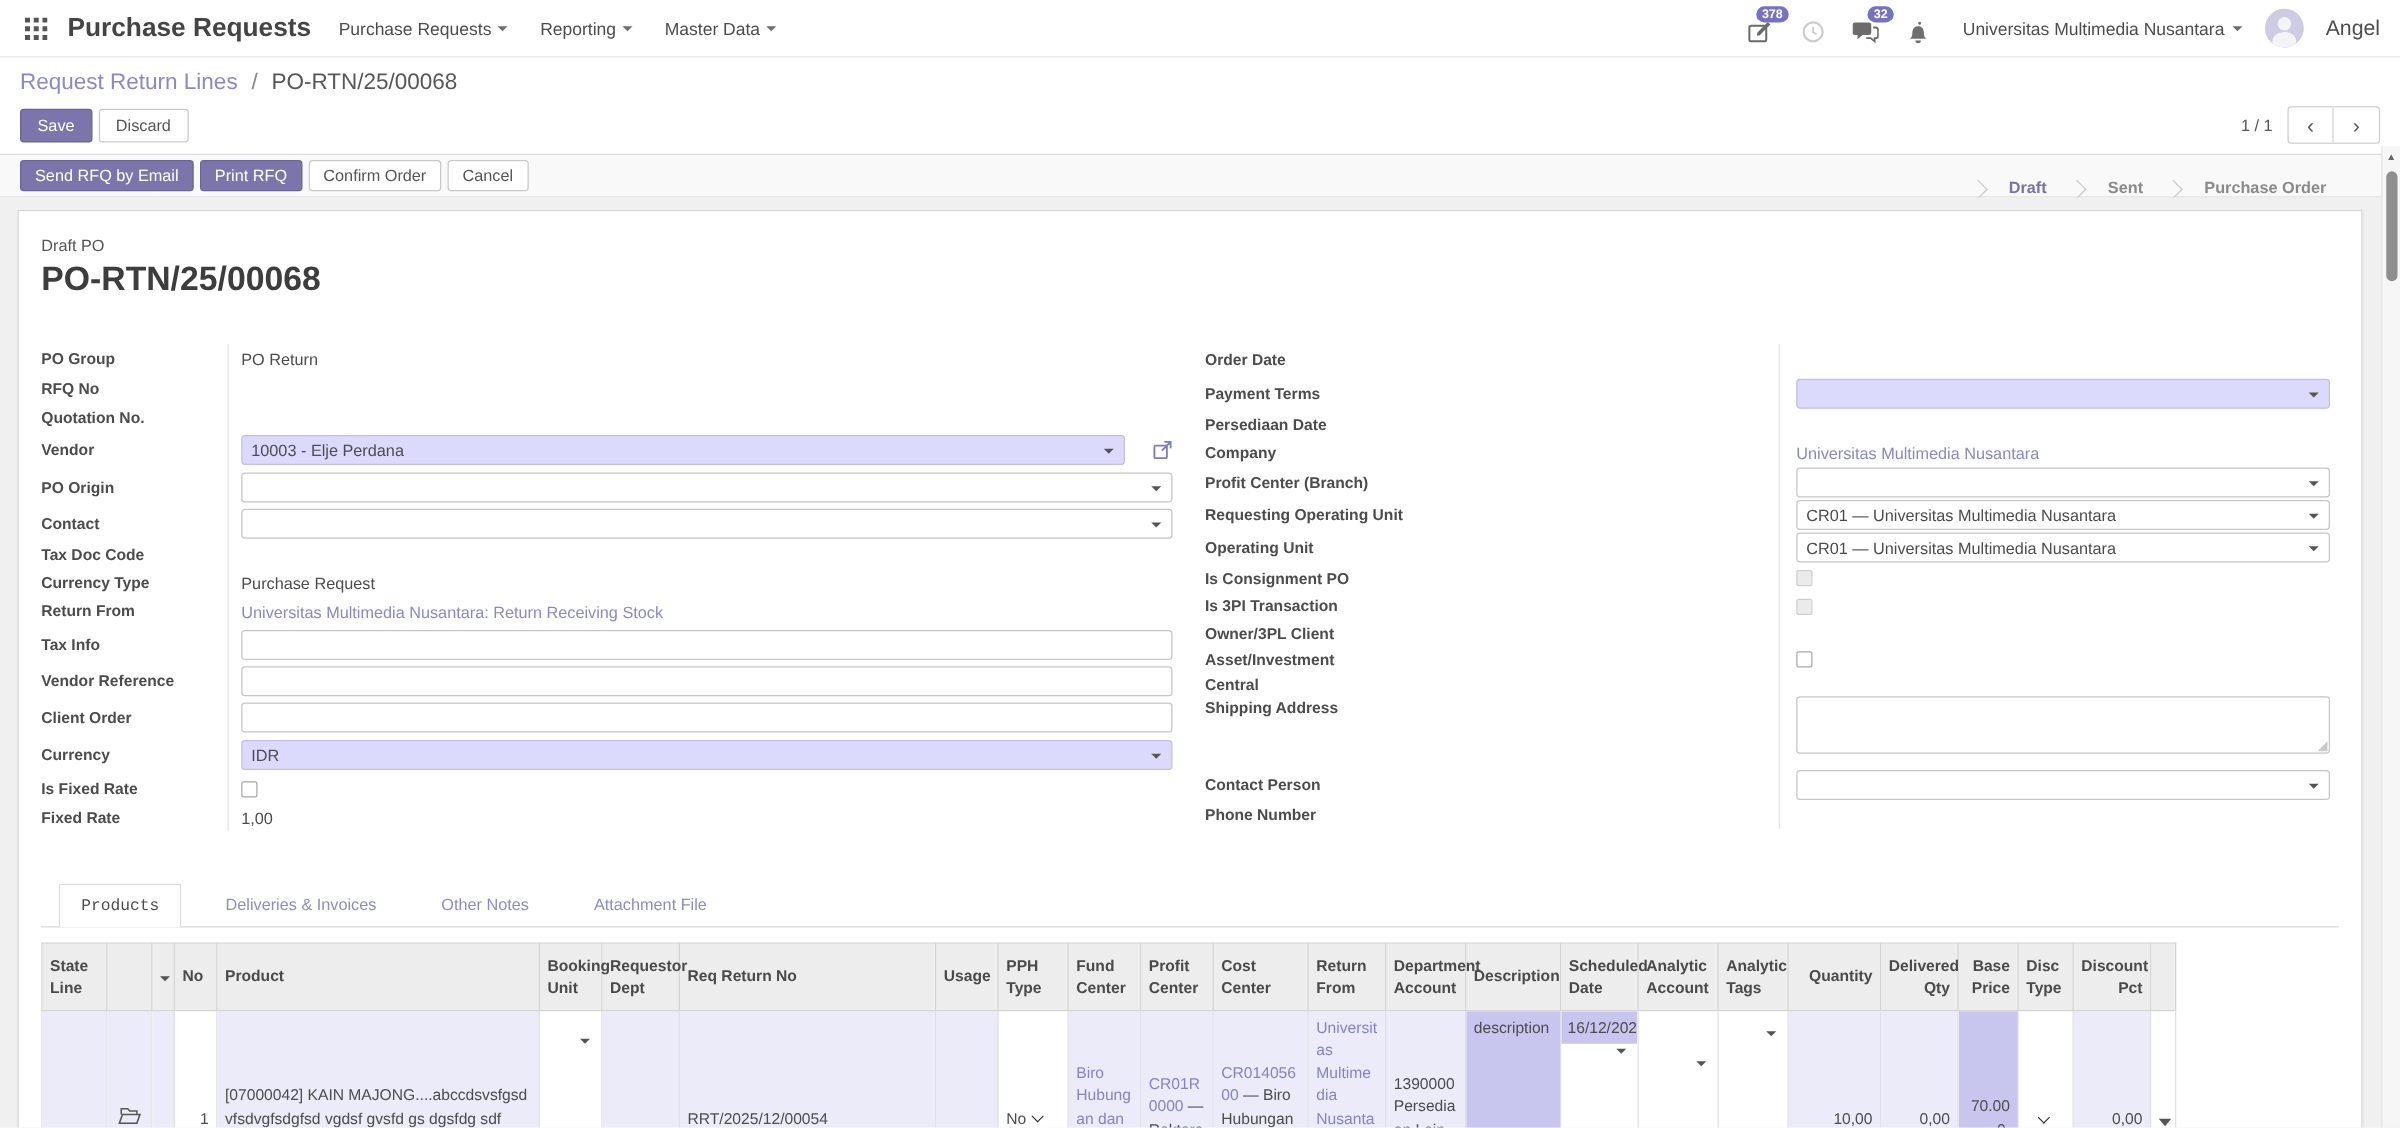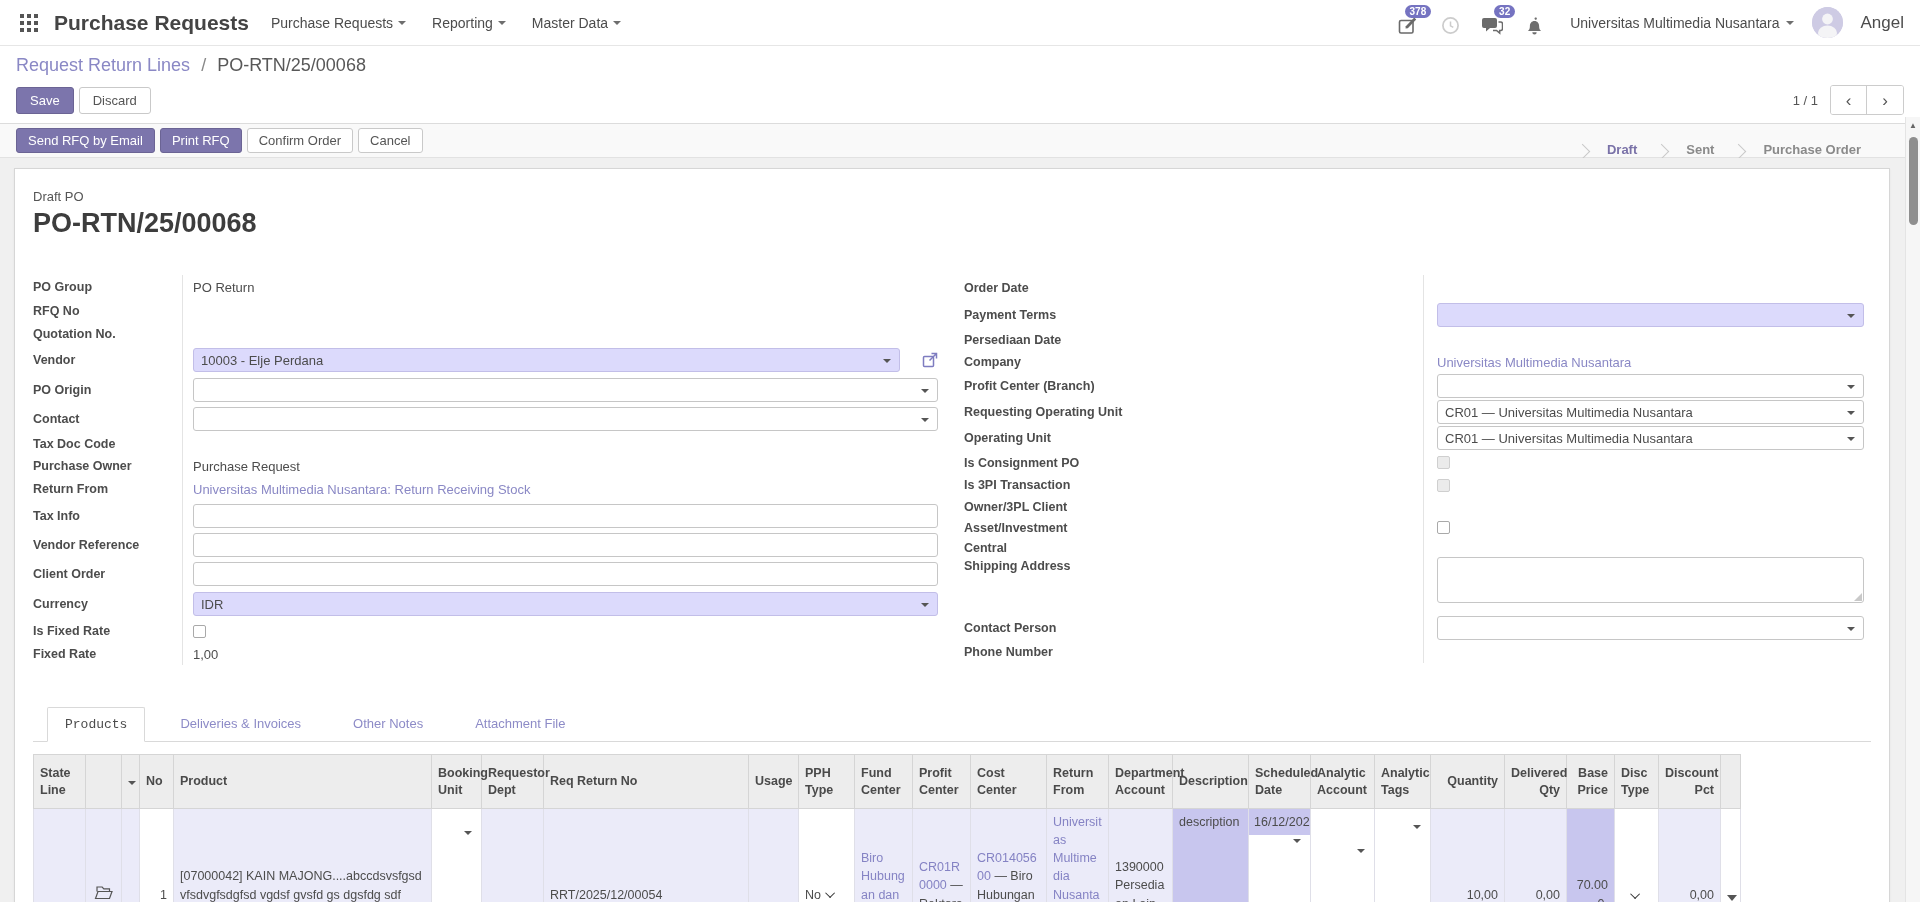--- a/index.html
+++ b/index.html
@@ -285,7 +285,7 @@
             <span class="val"></span>
           </div>
       <div class="frow h22">
-            <label>Purchase Owner</label>
+            <label>Currency Type</label>
             <span class="val">Purchase Request</span>
           </div>
       <div class="frow h24">

